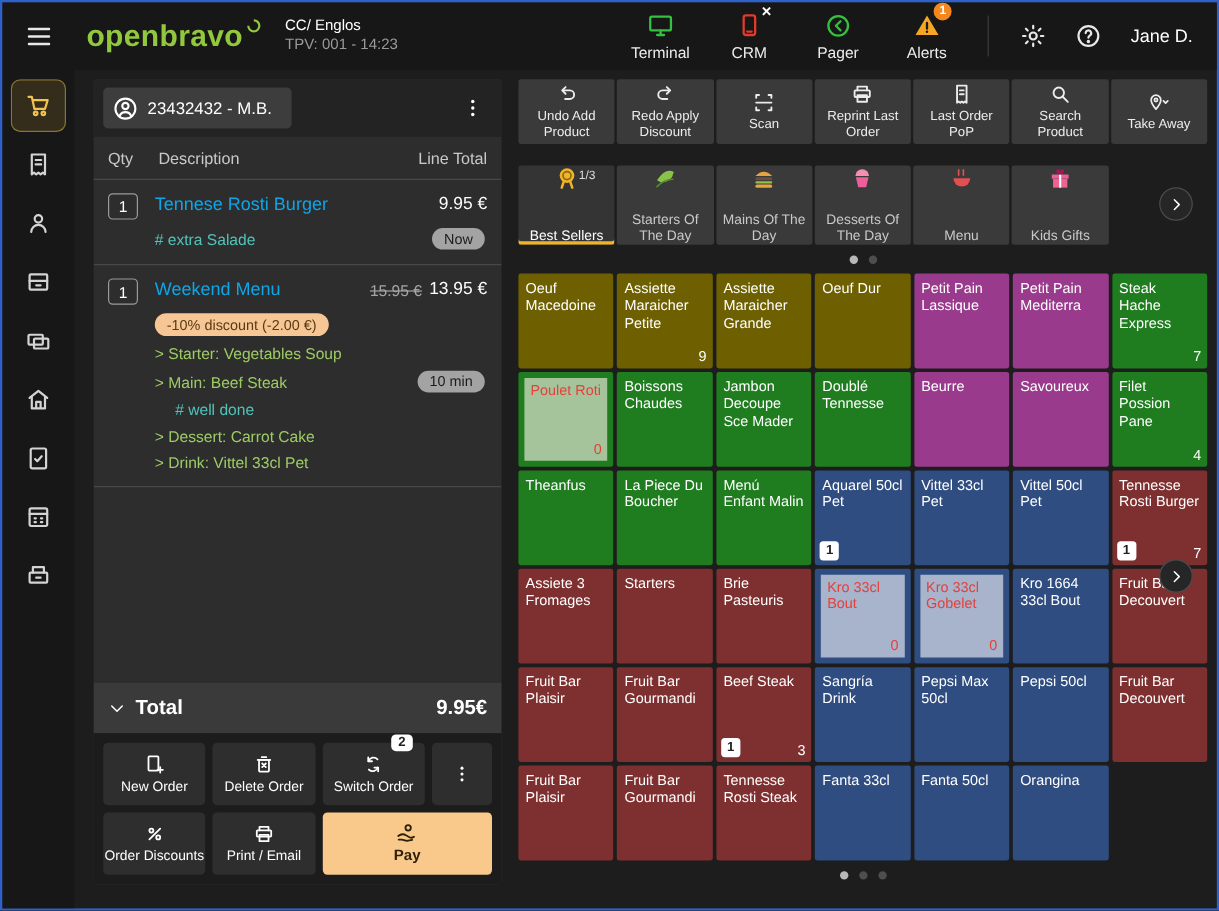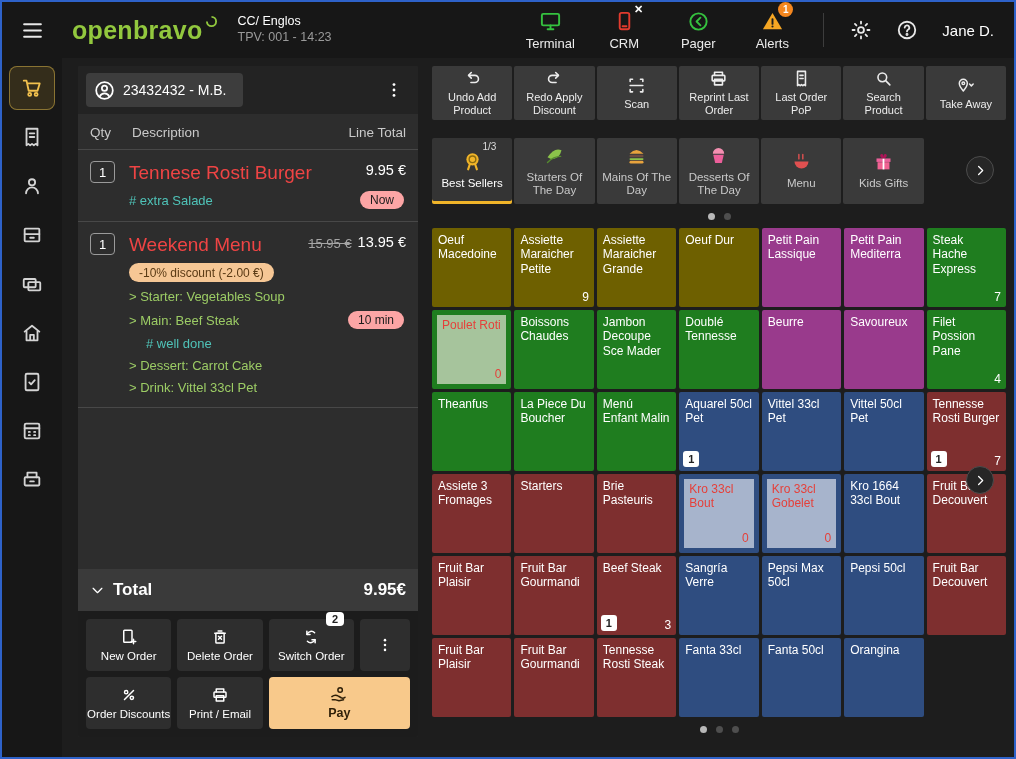--- a/index.html
+++ b/index.html
@@ -76,7 +76,7 @@
   .toolbtn{background:#3a3a3a;border:none;height:54px;display:flex;flex-direction:column;align-items:center;justify-content:center;gap:3px;color:#ececec;font-size:11px;text-align:center;line-height:1.15;border-radius:2px;cursor:pointer;font-family:inherit;padding:0 4px}
   .toolbtn .icon{width:19px;height:19px;flex:none}
   .cats{display:grid;grid-template-columns:repeat(7,1fr);gap:2px;margin-top:18px}
-  .cat{background:#3a3a3a;height:66px;display:flex;flex-direction:column;align-items:center;justify-content:center;gap:5px;color:#c9c9c9;font-size:11.5px;text-align:center;line-height:1.15;position:relative;border-radius:2px;cursor:pointer;padding:0 3px}
+  .cat{background:#3a3a3a;height:66px;display:flex;flex-direction:column;align-items:center;justify-content:space-between;gap:5px;color:#c9c9c9;font-size:11.5px;text-align:center;line-height:1.15;position:relative;border-radius:2px;cursor:pointer;padding:0 3px}
   .cat .icon{width:21px;height:21px}
   .cat.active{color:#fff;background:#343434;box-shadow:inset 0 -3px 0 #f0b429}
   .pageind{position:absolute;top:3px;right:16px;font-size:10px;color:#ddd}

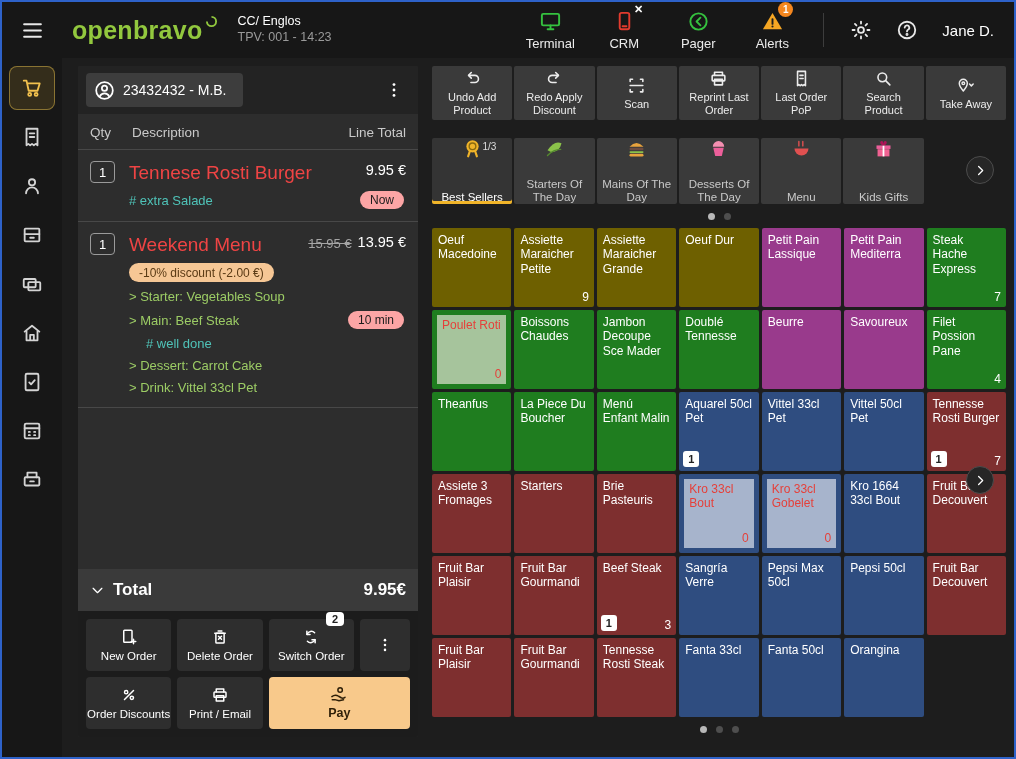--- a/index.html
+++ b/index.html
@@ -52,7 +52,7 @@
   .line{padding:11px 12px 12px;border-bottom:1px solid #484848;cursor:pointer}
   .line-head{display:flex;align-items:flex-start}
   .qtybox{width:25px;height:22px;border:1px solid #9a9a9a;border-radius:4px;color:#fff;font-size:13px;display:flex;align-items:center;justify-content:center;margin-right:14px;flex:none}
-  .lname{flex:1;color:#ef4444;font-size:19px;padding-top:1px}
+  .lname{flex:1;color:#0ea5e9;font-size:15px;padding-top:1px}
   .oldprice{color:#a5a5a5;text-decoration:line-through;font-size:13px;margin-right:6px;padding-top:3px}
   .lprice{color:#fff;font-size:14.5px;padding-top:1px}
   .disc-pill{display:inline-block;background:#f6c795;color:#5a3a14;font-size:12px;padding:2.5px 10px;border-radius:10px;margin:7px 0 0 39px}

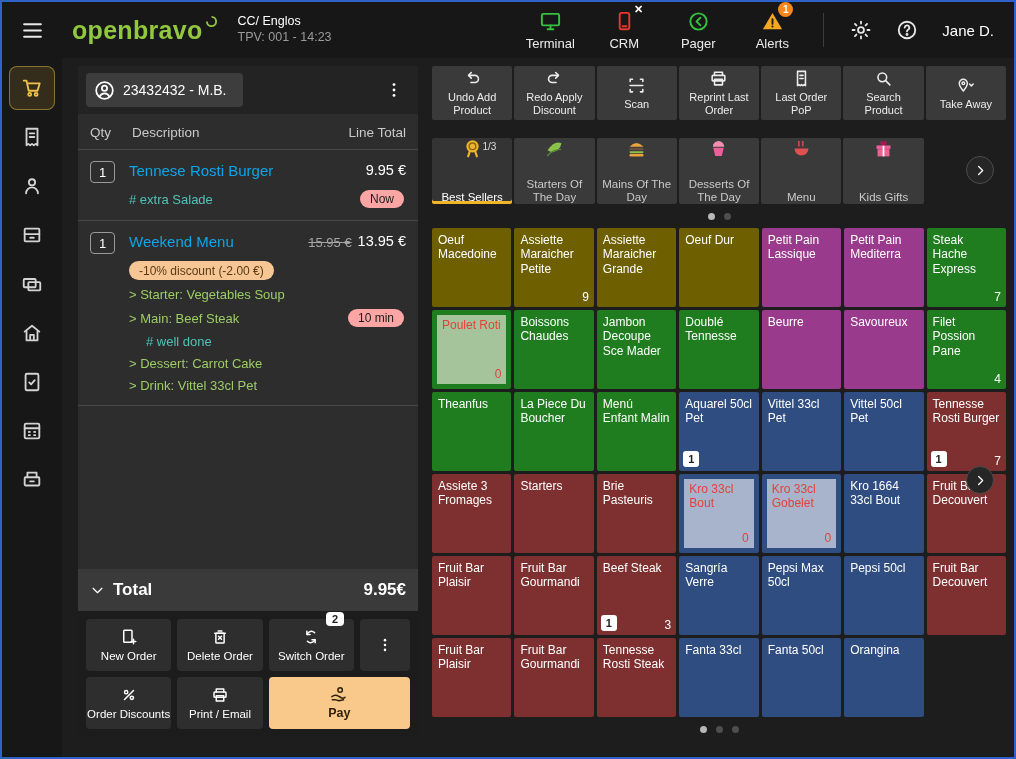--- a/index.html
+++ b/index.html
@@ -60,7 +60,7 @@
   .note-indent{margin-left:56px}
   .note-attr{color:#4fc3b8}
   .note-opt{color:#9ccc65}
-  .pill{margin-left:auto;background:#fca5a5;color:#1c1c1c;font-size:12px;padding:2px 10px;border-radius:10px;margin-right:2px}
+  .pill{margin-left:auto;background:#a3a3a3;color:#1c1c1c;font-size:12px;padding:2px 10px;border-radius:10px;margin-right:2px}
   .total-row{height:42px;background:#3a3a3a;display:flex;align-items:center;padding:0 12px;color:#fff;font-weight:bold;font-size:17px;flex:none;cursor:pointer}
   .total-row .icon{width:15px;height:15px;margin-right:8px;color:#fff}
   .tval{margin-left:auto}

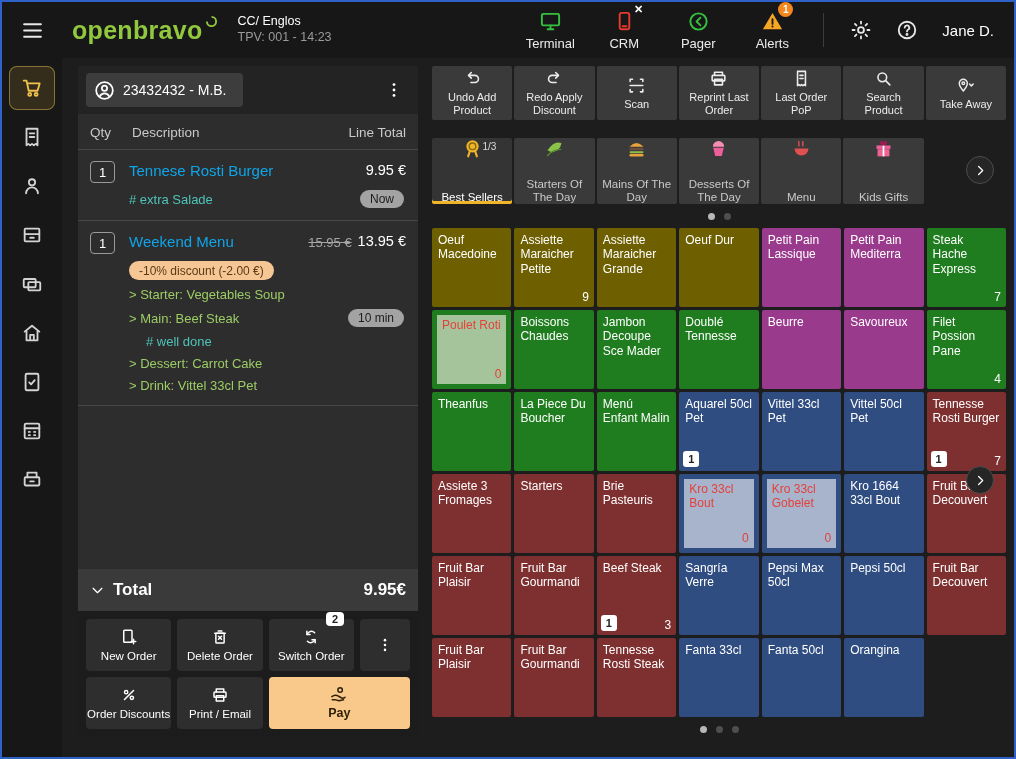--- a/index.html
+++ b/index.html
@@ -645,7 +645,7 @@
           <span class="tcount">3</span>
         </div>
         <div class="tile" style="background: rgb(47, 77, 128);">
-          <span class="tname">Sangría Verre</span>
+          <span class="tname">Sangría Drink</span>
         </div>
         <div class="tile" style="background: rgb(47, 77, 128);">
           <span class="tname">Pepsi Max 50cl</span>

